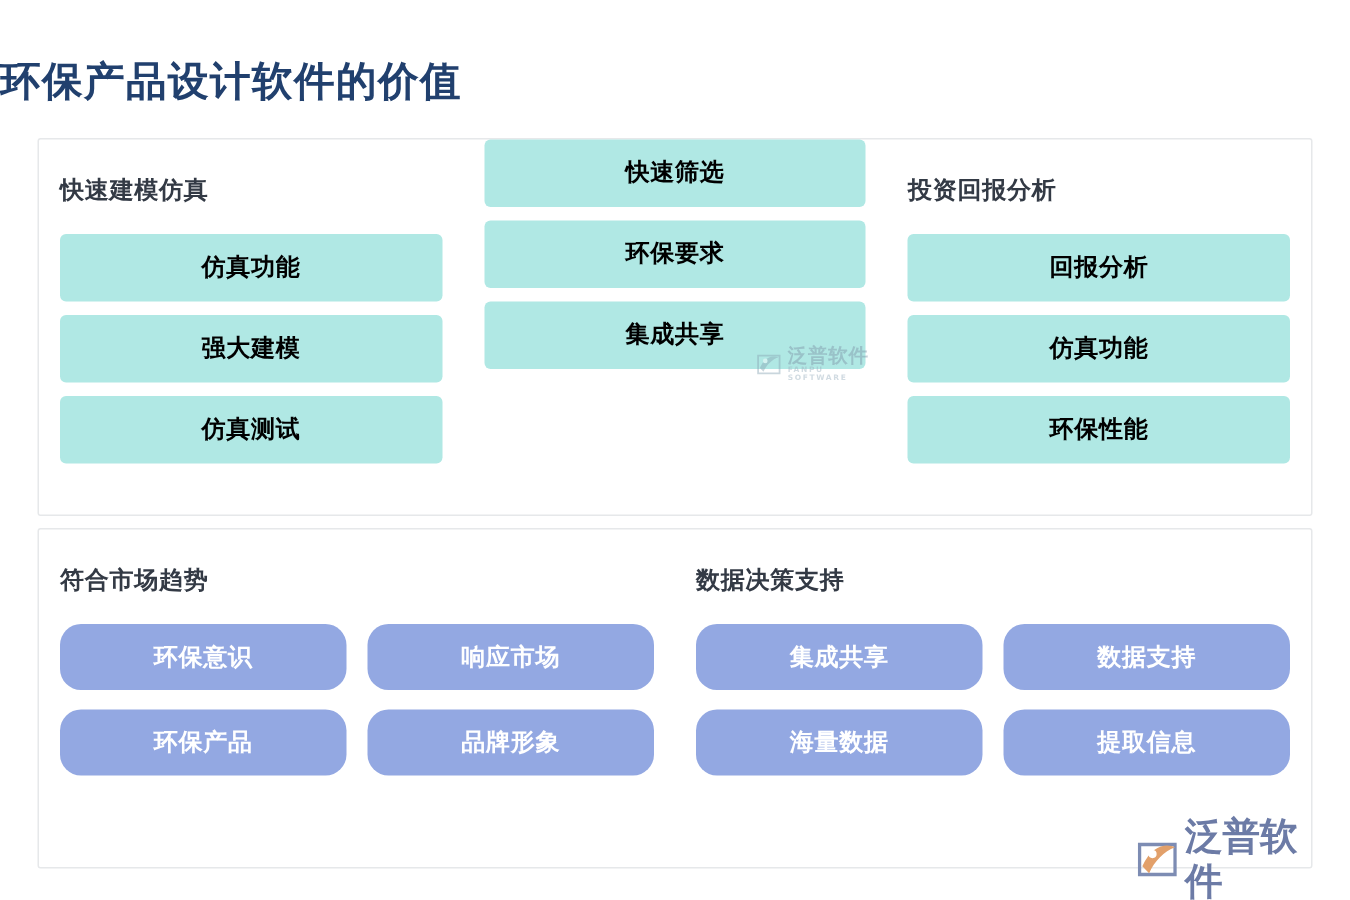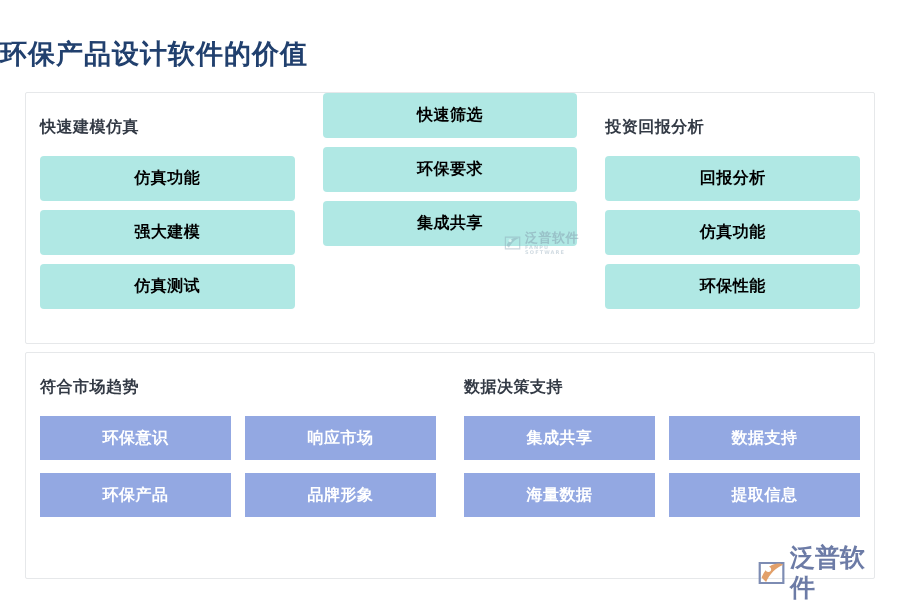--- a/index.html
+++ b/index.html
@@ -76,7 +76,7 @@
   .pill-blue {
     height: 44px;
     background: #93a8e2;
-    border-radius: 0;
+    border-radius: 14px;
     display: flex;
     align-items: center;
     justify-content: center;

